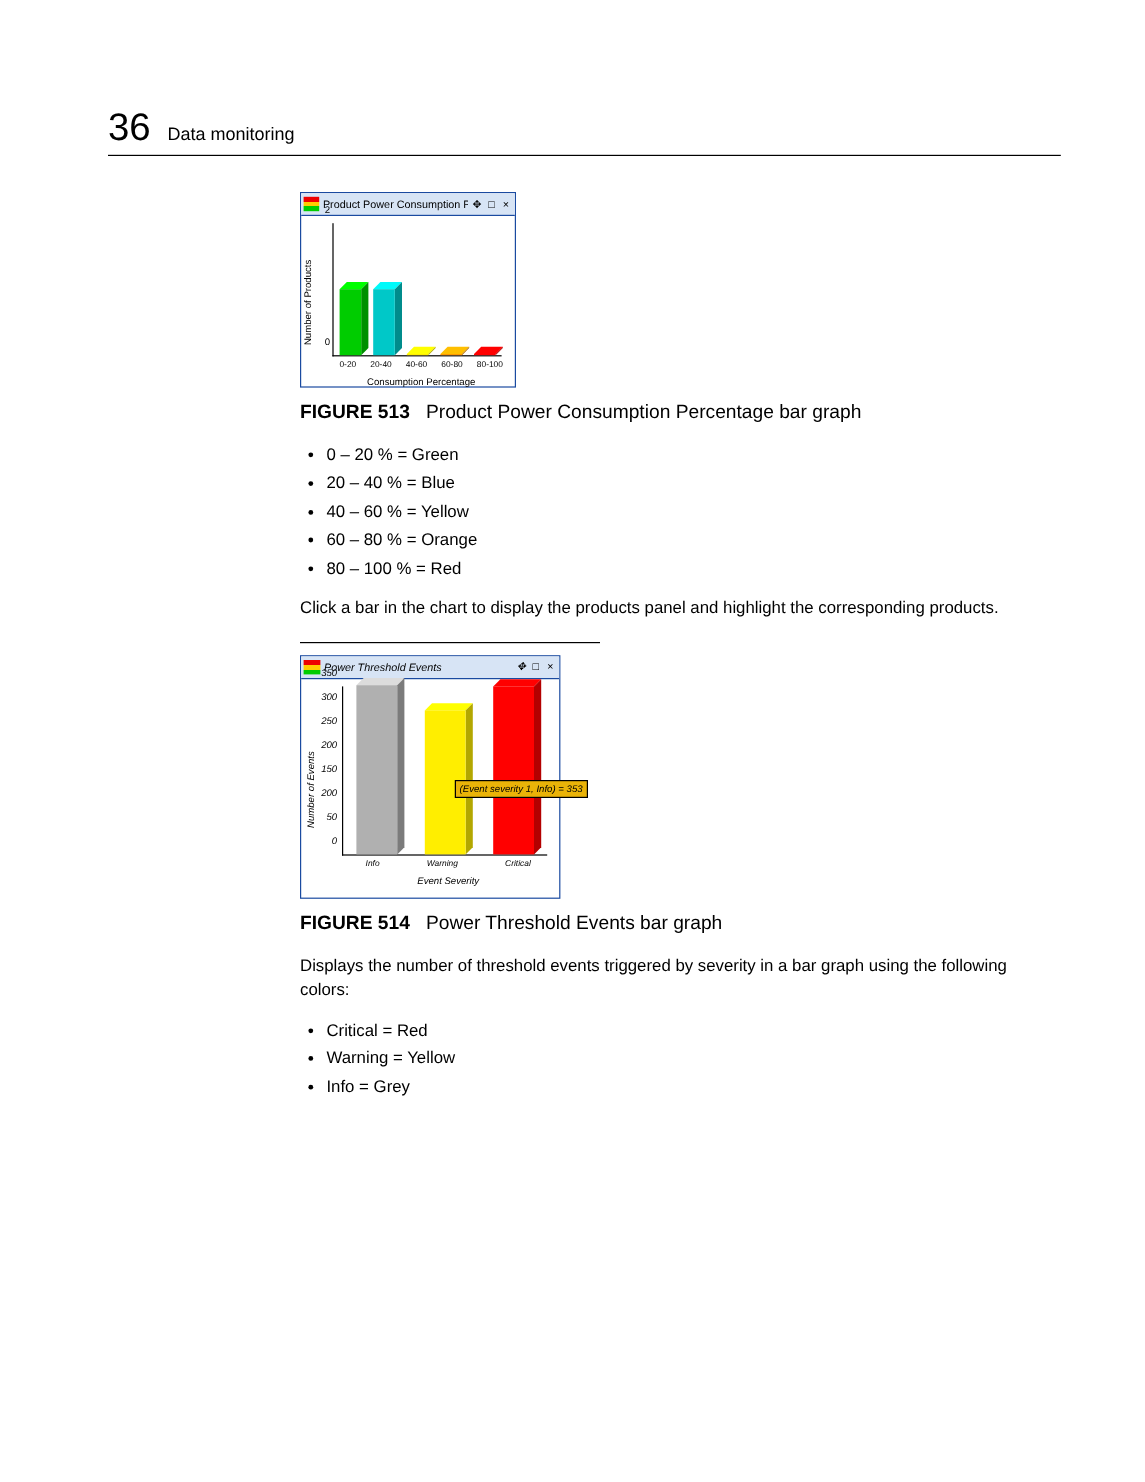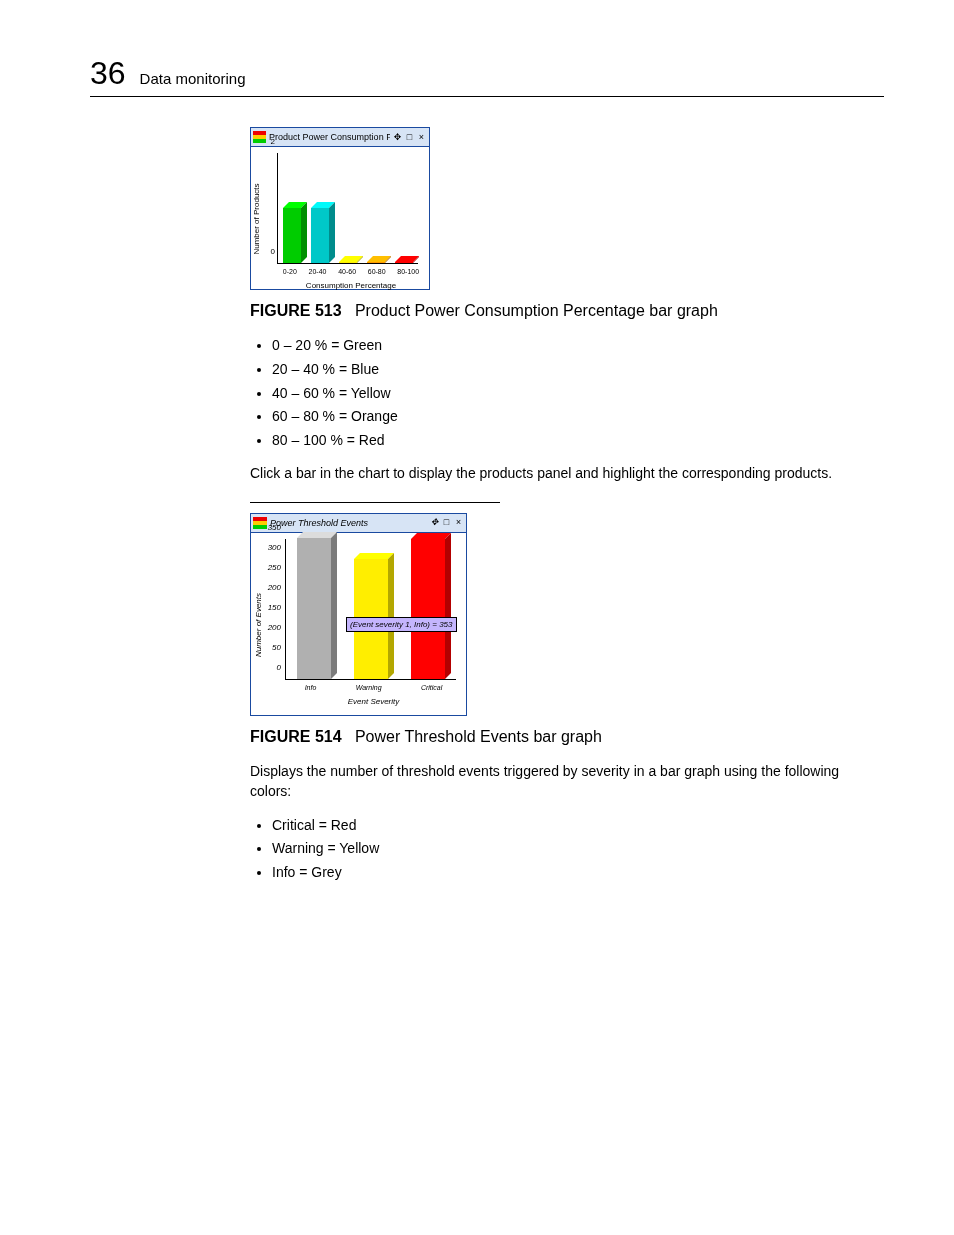--- a/index.html
+++ b/index.html
@@ -3,7 +3,7 @@
 <meta charset="utf-8">
 <style>
   html,body{margin:0;padding:0;background:#fff;color:#000;font-family:Arial,Helvetica,sans-serif;}
-  .page{width:954px;height:1235px;position:relative;box-sizing:border-box;padding:55px 70px 60px 90px;}
+  .page{width:954px;height:1235px;position:relative;box-sizing:border-box;padding:88px 70px 60px 90px;}
   .hdr{display:flex;align-items:baseline;gap:14px;border-bottom:1px solid #000;padding-bottom:4px;margin-bottom:30px;}
   .hdr .chapnum{font-size:32px;font-weight:400;}
   .hdr .chaptitle{font-size:15px;}

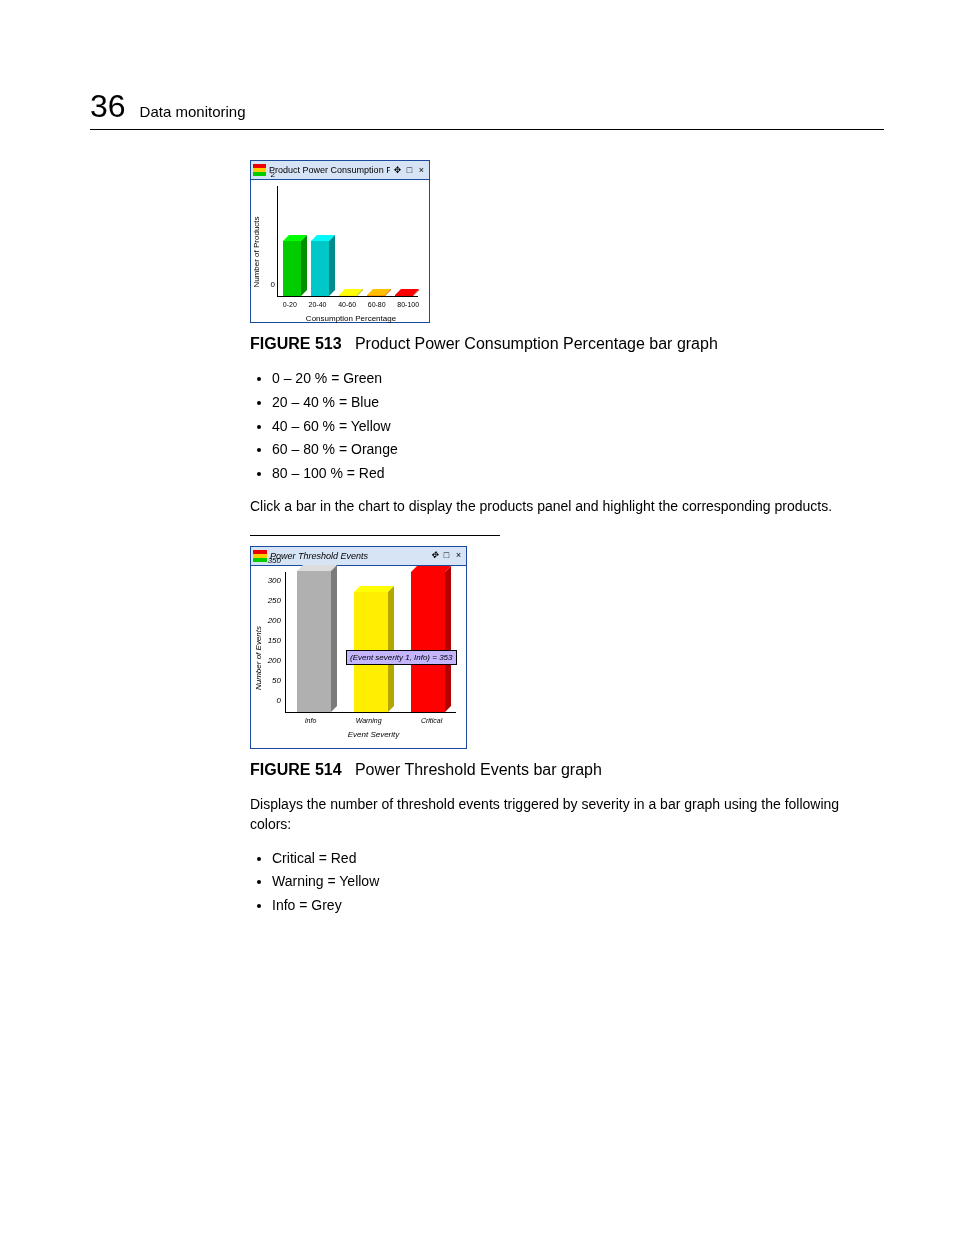--- a/index.html
+++ b/index.html
@@ -40,7 +40,7 @@
   
   .c2box{height:140px;width:170px;}
   .c2 .bar3d{width:34px;}
-  .tooltip{position:absolute;background:#c4b5fd;border:1px solid #000;font-size:8px;padding:1px 3px;white-space:nowrap;}
+  .tooltip{position:absolute;background:#eab308;border:1px solid #000;font-size:8px;padding:1px 3px;white-space:nowrap;margin-left:33px;}
   .rule{border:0;border-top:1px solid #000;width:250px;margin:18px 0 10px 0;}
 </style>
 </head>

